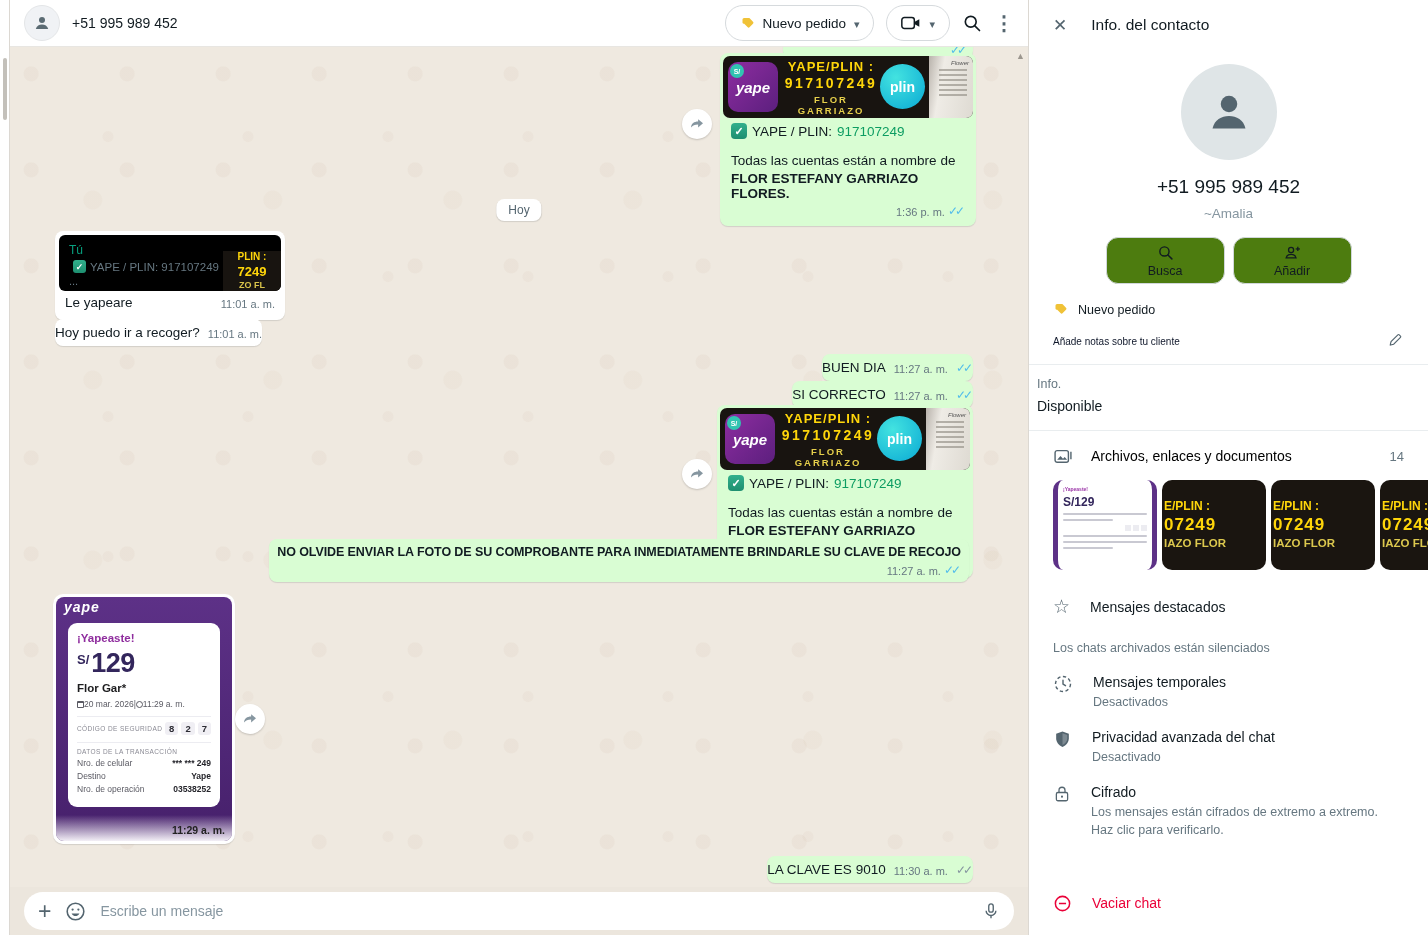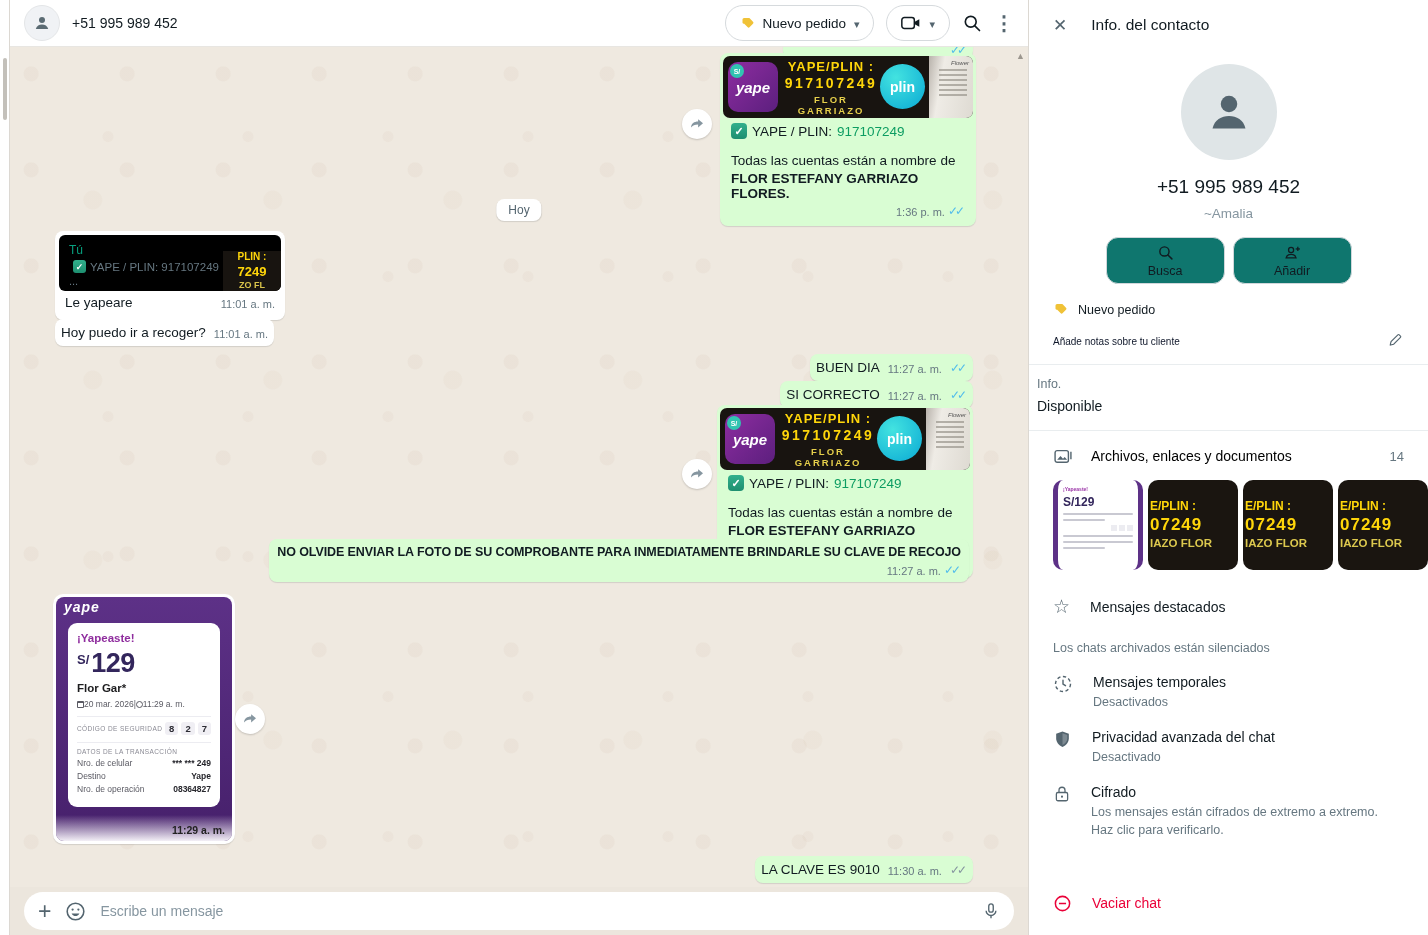--- a/index.html
+++ b/index.html
@@ -130,7 +130,7 @@
   .panel-phone { text-align:center; font-size:19px; color:#111b21; margin-top:16px; }
   .panel-alias { text-align:center; font-size:13.5px; color:#8696a0; margin-top:8px; }
   .action-row { display:flex; justify-content:center; gap:8px; margin-top:16px; }
-  .action-btn { width:119px; height:47px; border:1px solid #d1d7db; border-radius:12px; background:#0f766e; display:flex; flex-direction:column; align-items:center; justify-content:center; gap:3px; cursor:pointer; }
+  .action-btn { width:119px; height:47px; border:1px solid #d1d7db; border-radius:12px; background:#4d7c0f; display:flex; flex-direction:column; align-items:center; justify-content:center; gap:3px; cursor:pointer; }
   .action-btn span { font-size:12.5px; color:#111b21; }
   .tag-row { display:flex; align-items:center; gap:10px; margin:18px 0 0 24px; font-size:12.5px; color:#111b21; }
   .notes-row { display:flex; align-items:center; justify-content:space-between; margin:16px 24px 0; }

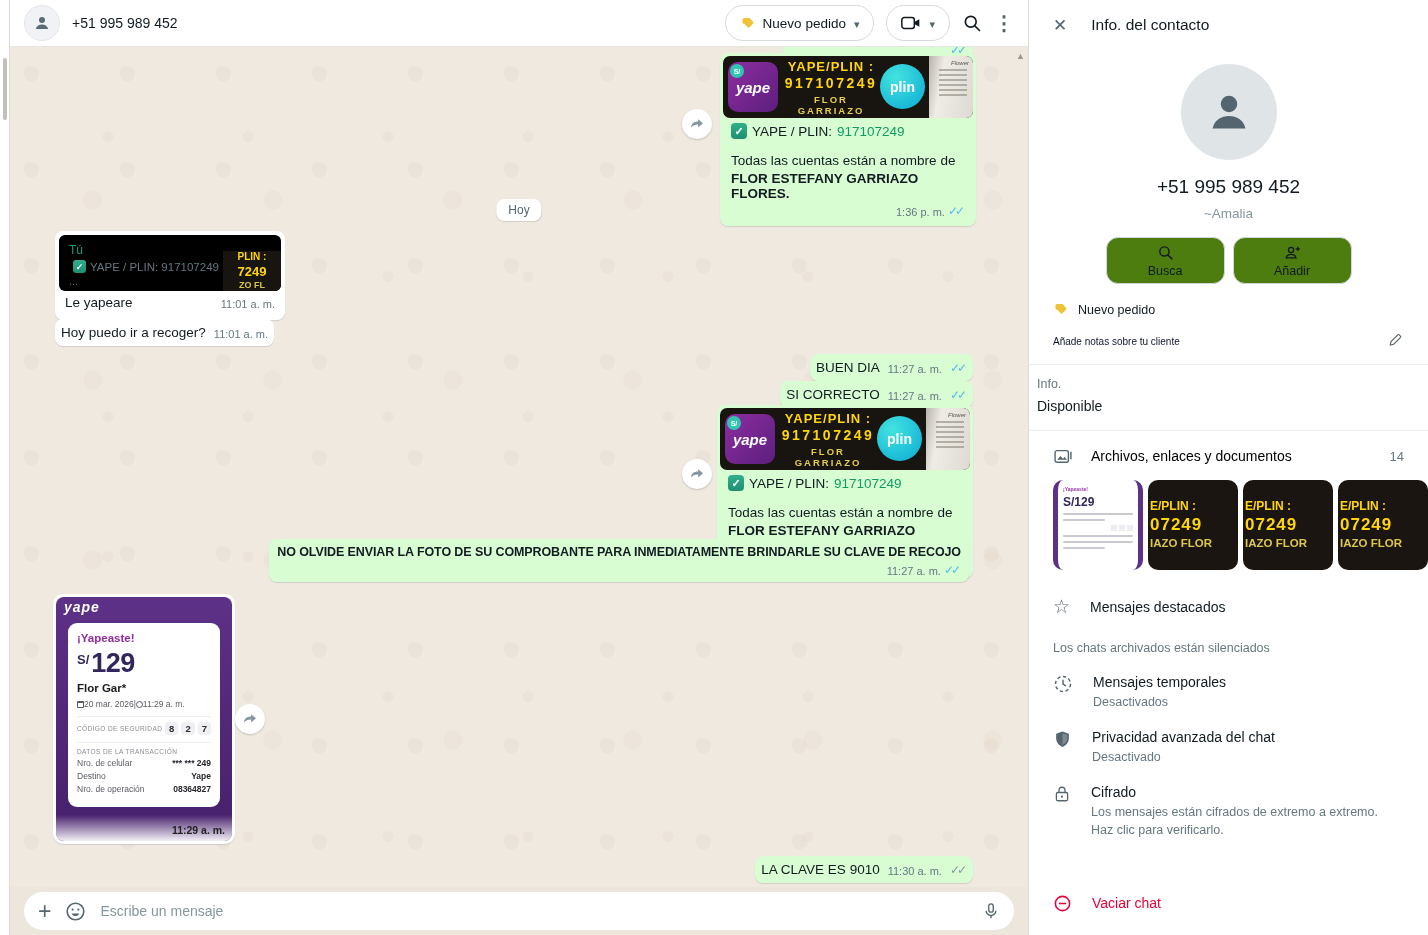--- a/index.html
+++ b/index.html
@@ -34,7 +34,7 @@
   .bubble { position:absolute; border-radius:8px; box-shadow:0 1px 1px rgba(11,20,26,.12); font-size:13.5px; color:#111b21; }
   .out { background:#d9fdd3; }
   .in  { background:#ffffff; }
-  .txt-row { display:flex; align-items:flex-end; gap:8px; padding:6px 6px; white-space:nowrap; }
+  .txt-row { display:flex; align-items:flex-end; gap:8px; padding:6px 0; white-space:nowrap; }
   .time { font-size:11px; color:#667781; white-space:nowrap; }
   .ticks { font-size:12px; letter-spacing:-3px; padding-right:3px; }
   .ticks::after { content:"✓✓"; }

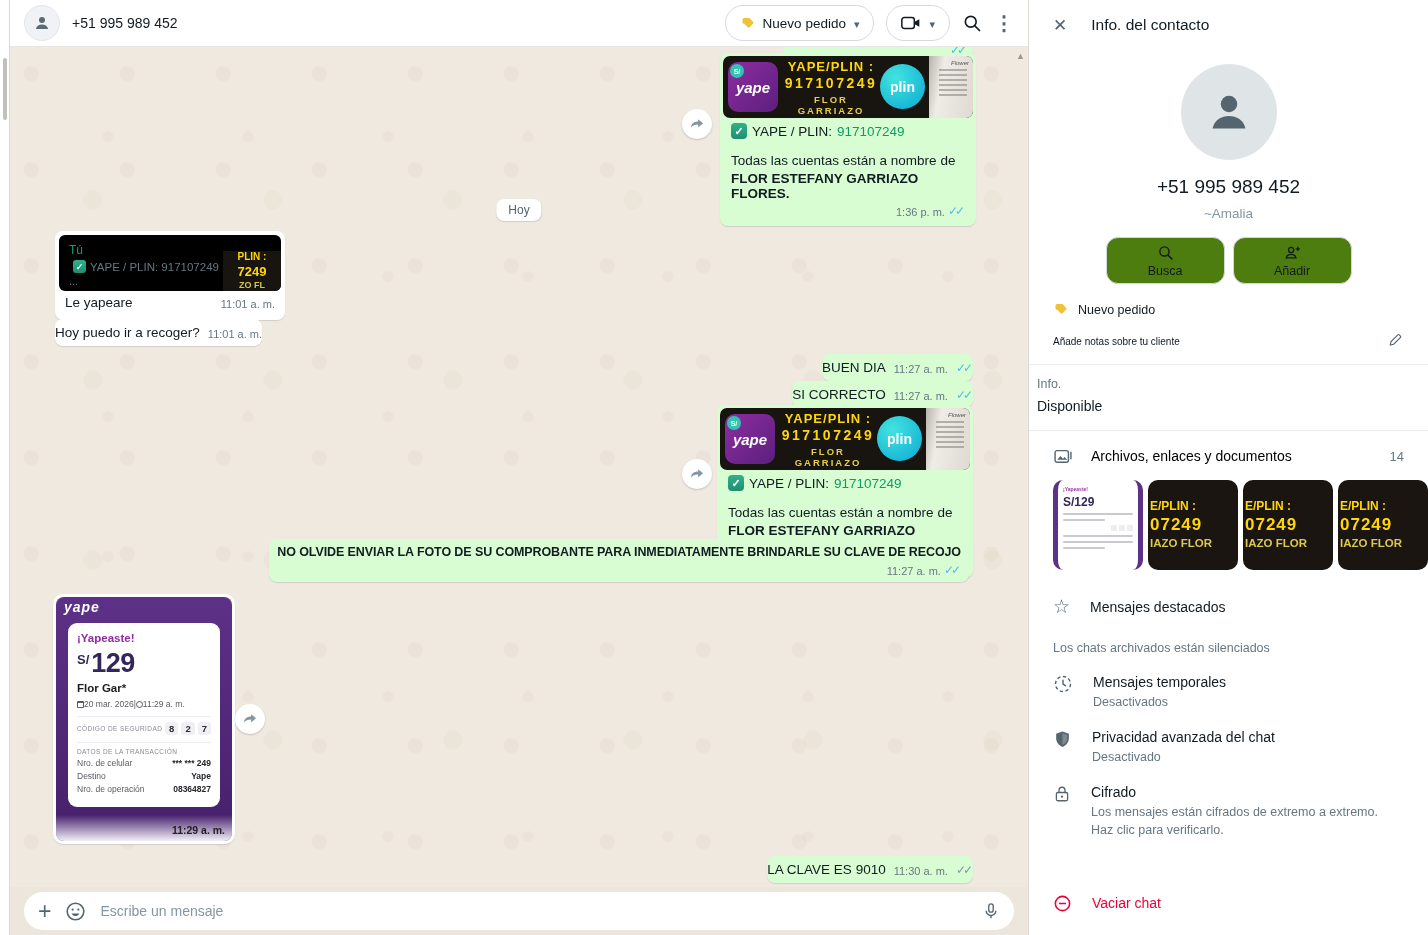--- a/index.html
+++ b/index.html
@@ -143,7 +143,7 @@
   .media-row .lbl { font-size:14px; color:#000000; margin-left:18px; }
   .media-row .cnt { margin-left:auto; font-size:13px; color:#667781; }
   .thumbs { display:flex; gap:5px; padding:2px 0 14px 24px; }
-  .thumb-sq { width:90px; height:90px; border-radius:10px; overflow:hidden; flex:0 0 auto; cursor:pointer; position:relative; }
+  .thumb-sq { width:104px; height:90px; border-radius:10px; overflow:hidden; flex:0 0 auto; cursor:pointer; position:relative; }
   .thumb-plin { background:#1a1510; color:#ffd60a; font-weight:800; display:flex; flex-direction:column; justify-content:center; padding-left:2px; line-height:1.3; }
   .tp1 { font-size:12px; } .tp2 { font-size:17px; letter-spacing:1px; } .tp3 { font-size:11.5px; color:#dcc84e; }
   .thumb-receipt { background:#fff; border-left:5px solid #5d3187; border-right:5px solid #5d3187; padding:6px 5px; }

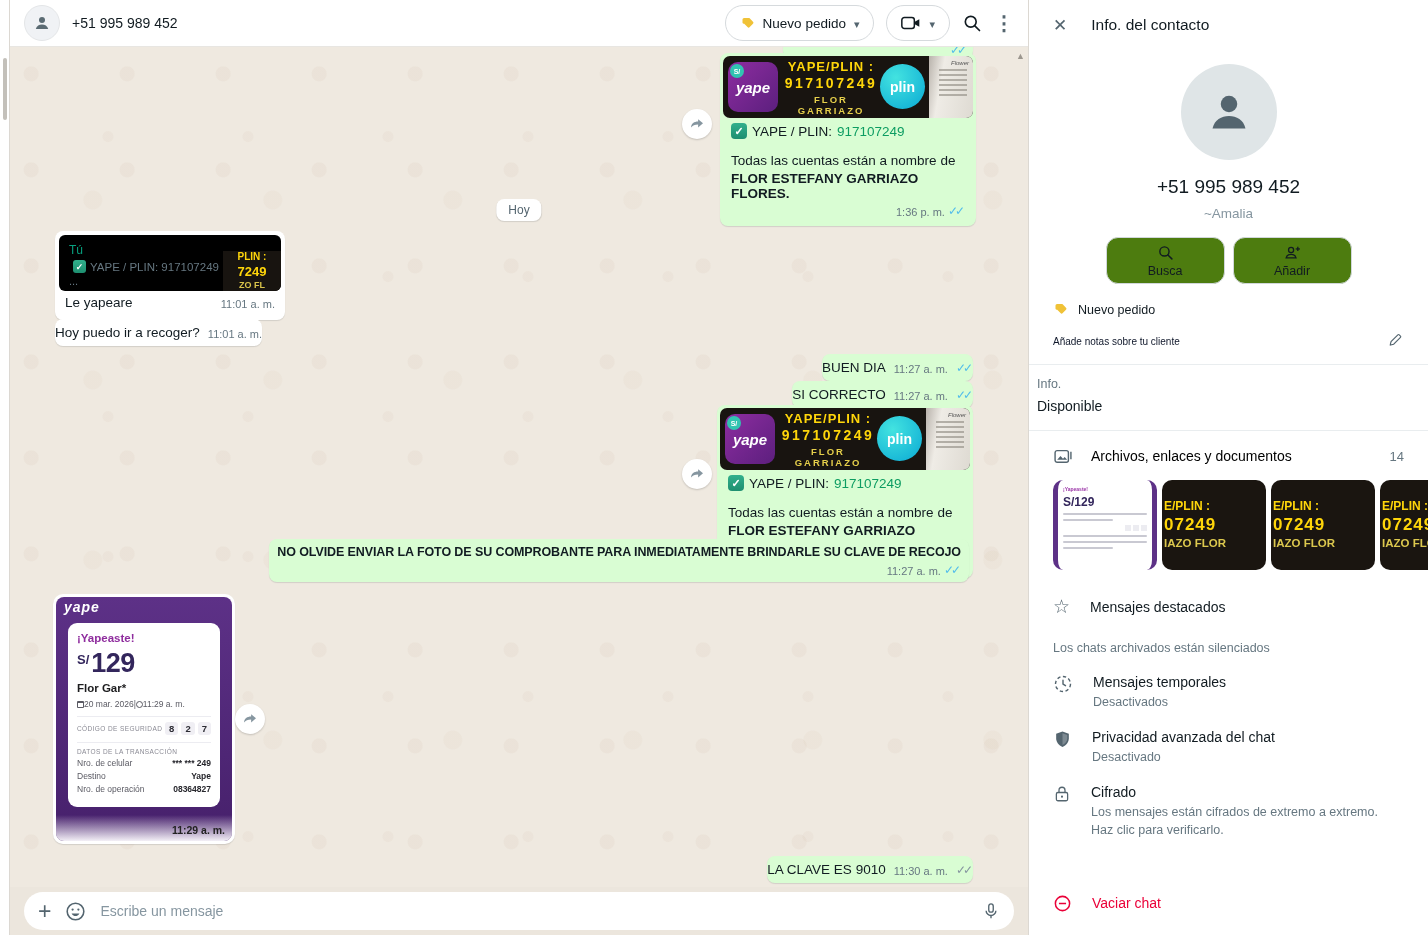--- a/index.html
+++ b/index.html
@@ -397,7 +397,7 @@
               </div>
             <div class="rdata">
                 <span>Nro. de operación</span>
-                <b>08364827</b>
+                <b>03538252</b>
               </div>
           </div>
           <div class="rfade"></div>

